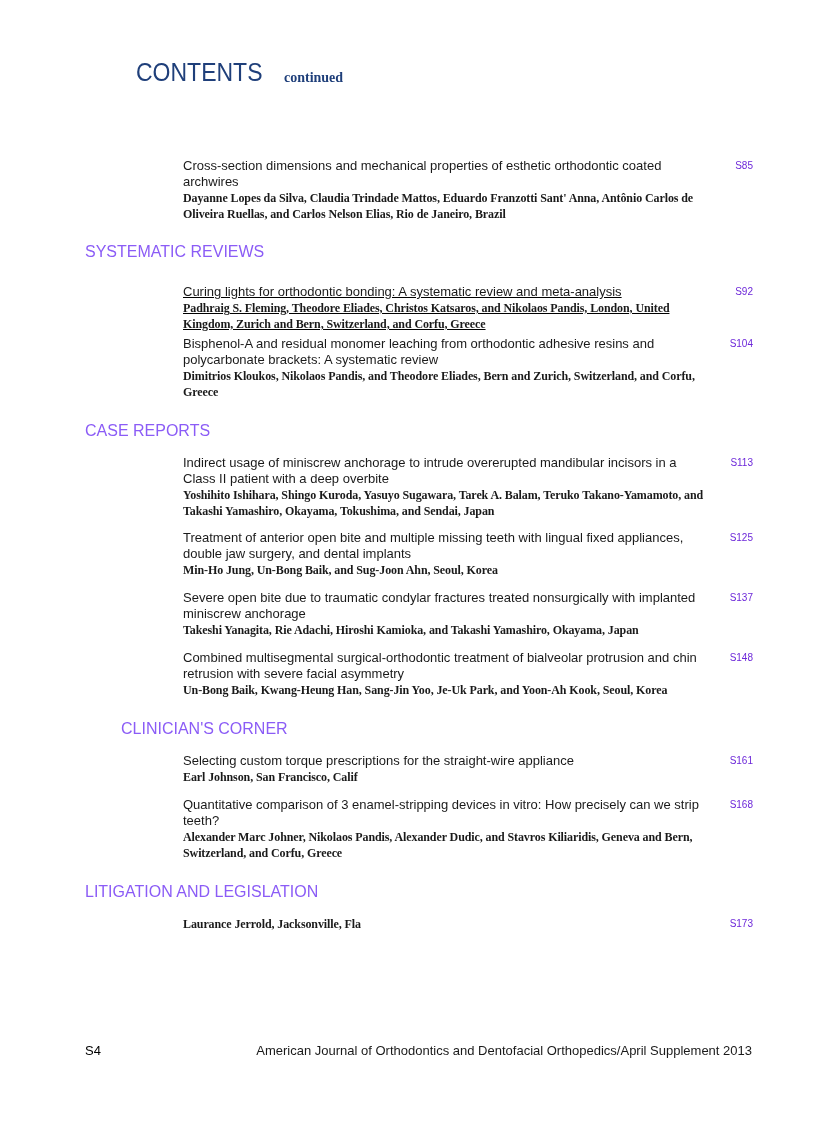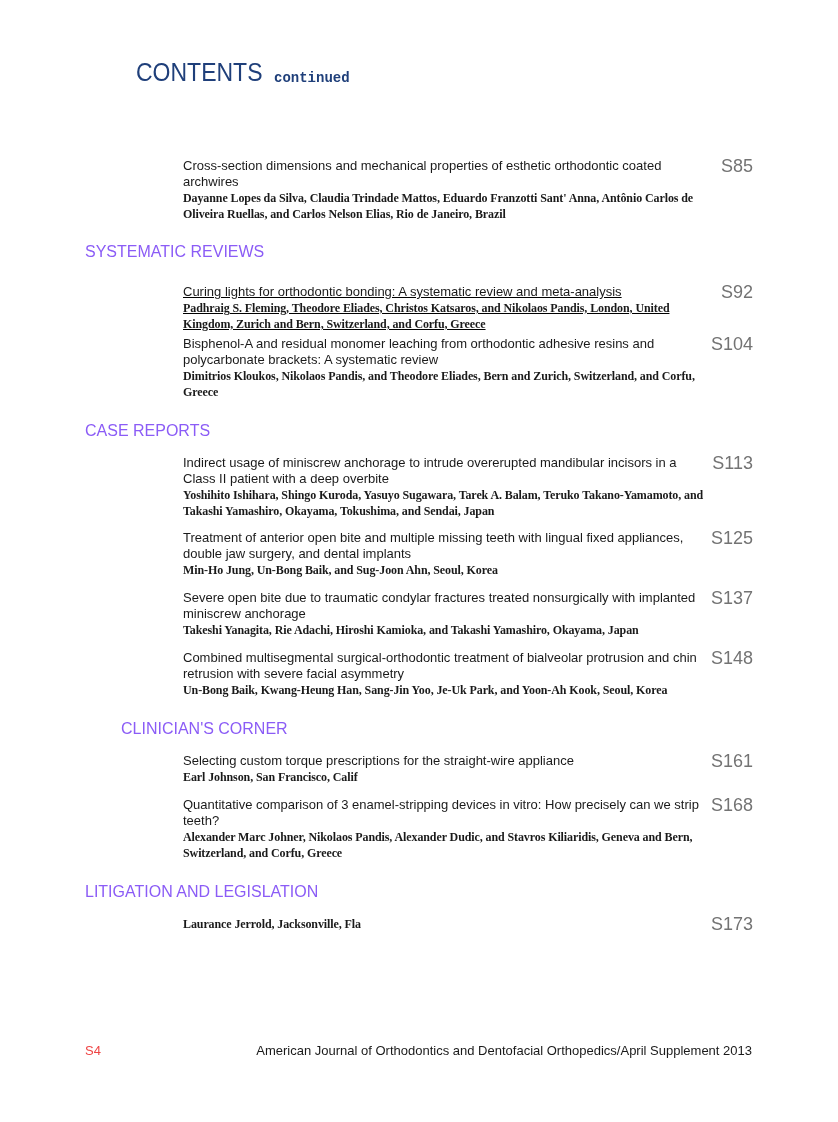--- a/index.html
+++ b/index.html
@@ -7,7 +7,7 @@
   .page { position: absolute; left: 0; top: 0; width: 838px; height: 1122px; }
   .contents-header { position: absolute; left: 136px; top: 58px; white-space: nowrap; }
   .contents-title { font-family: "Liberation Sans", sans-serif; font-size: 25px; color: #1f3f7a; letter-spacing: 0px; transform: scaleX(0.92); display: inline-block; transform-origin: left; }
-  .contents-continued { font-family: Liberation Mono, monospace; font-weight: bold; font-size: 14px; color: #1f3f7a; position: absolute; left: 138px; top: 12px; }
+  .contents-continued { font-family: Liberation Serif, serif; font-weight: bold; font-size: 14px; color: #1f3f7a; margin-left: 10px; position: absolute; left: 138px; top: 12px; }
   .section-heading { position: absolute; left: 85px; font-family: "Liberation Sans", sans-serif; font-size: 16px; color: #8b5cf6; margin: 0; font-weight: normal; }
   .entry { position: absolute; left: 183px; width: 570px; }
   .entry-title { font-family: "Liberation Sans", sans-serif; font-size: 13px; line-height: 16px; color: #1a1a1a; width: 525px; }

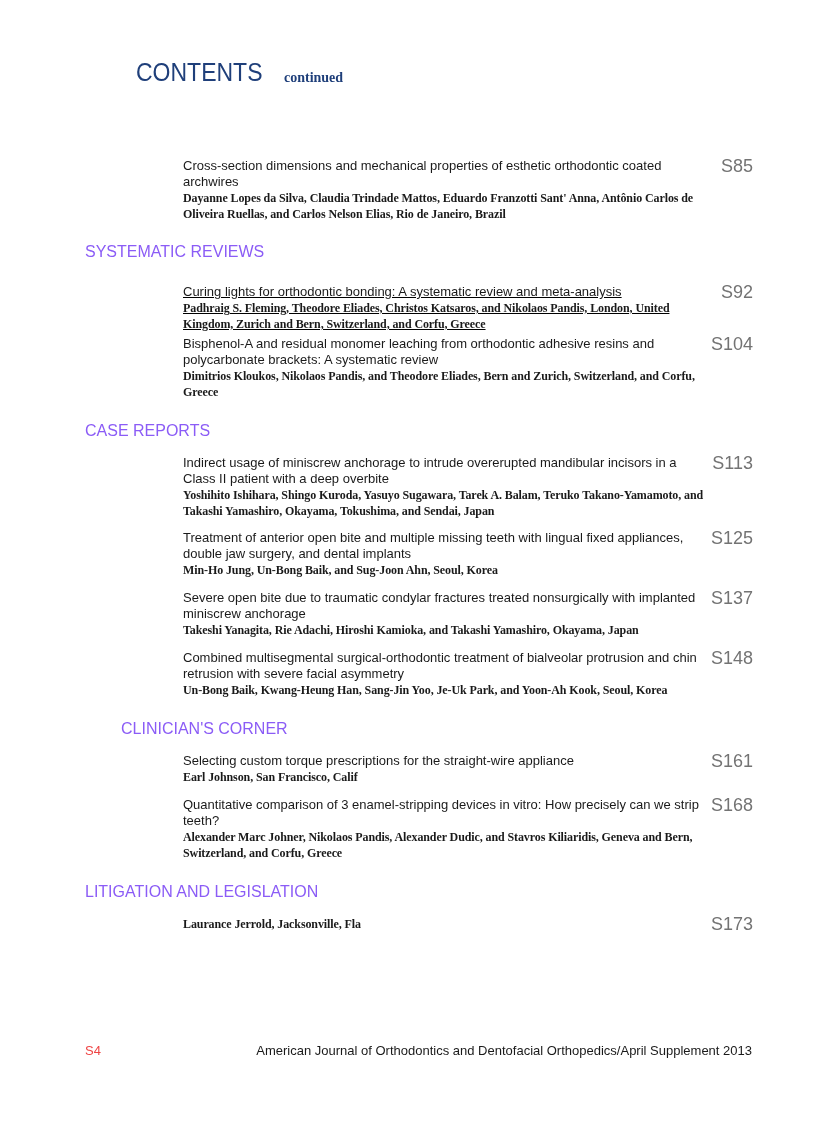--- a/index.html
+++ b/index.html
@@ -12,7 +12,7 @@
   .entry { position: absolute; left: 183px; width: 570px; }
   .entry-title { font-family: "Liberation Sans", sans-serif; font-size: 13px; line-height: 16px; color: #1a1a1a; width: 525px; }
   .entry-authors { font-family: "Liberation Serif", serif; font-weight: bold; font-size: 12px; line-height: 16px; color: #1a1a1a; width: 525px; letter-spacing: -0.1px; }
-  .entry-page { position: absolute; right: 0; top: 0; font-family: "Liberation Sans", sans-serif; font-size: 18px; line-height: 16px; color: #737373; }
+  .entry-page { position: absolute; right: 0; top: 0; font-family: "Liberation Sans", sans-serif; font-size: 10px; line-height: 16px; color: #6d28d9; }
   .footer-page { position: absolute; left: 85px; top: 1043px; font-family: "Liberation Sans", sans-serif; font-size: 13px; color: #ef4444; }
   .footer-journal { position: absolute; right: 86px; top: 1043px; font-family: "Liberation Sans", sans-serif; font-size: 13px; color: #1a1a1a; }
 </style>

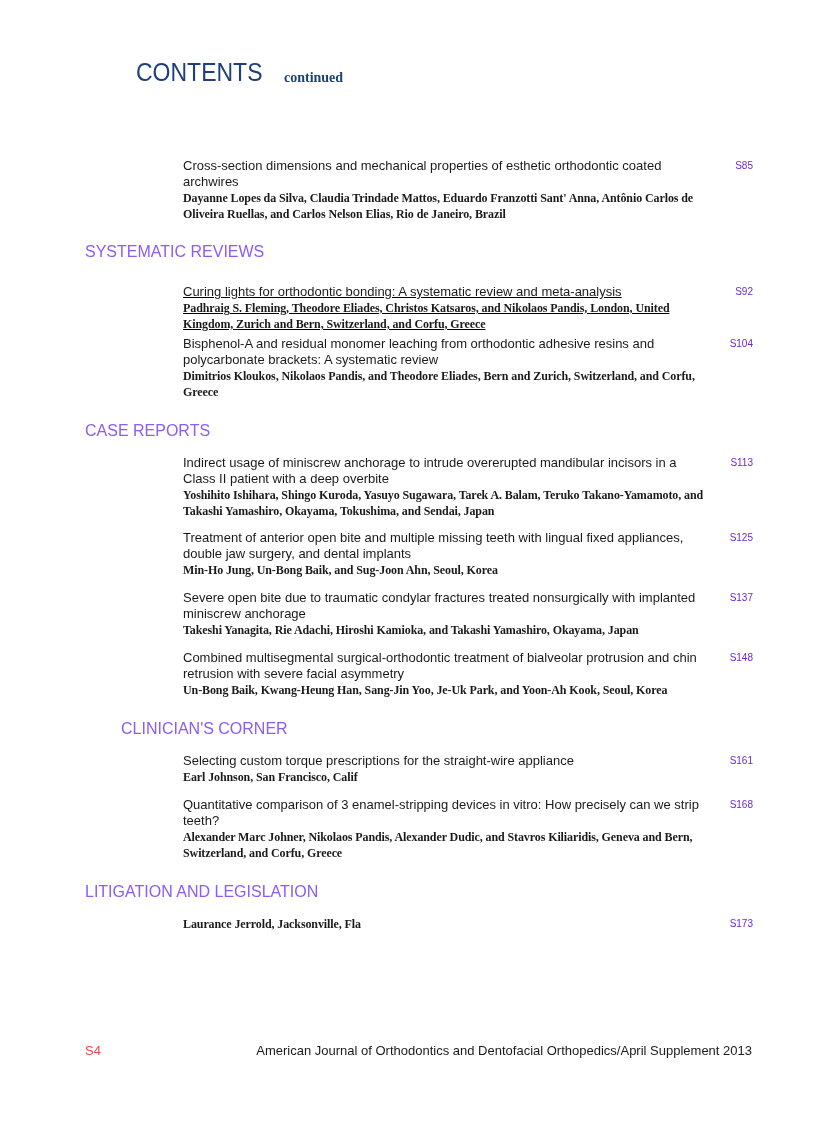--- a/index.html
+++ b/index.html
@@ -13,7 +13,7 @@
   .entry-title { font-family: "Liberation Sans", sans-serif; font-size: 13px; line-height: 16px; color: #1a1a1a; width: 525px; }
   .entry-authors { font-family: "Liberation Serif", serif; font-weight: bold; font-size: 12px; line-height: 16px; color: #1a1a1a; width: 525px; letter-spacing: -0.1px; }
   .entry-page { position: absolute; right: 0; top: 0; font-family: "Liberation Sans", sans-serif; font-size: 10px; line-height: 16px; color: #6d28d9; }
-  .footer-page { position: absolute; left: 85px; top: 1043px; font-family: "Liberation Sans", sans-serif; font-size: 13px; color: #ef4444; }
+  .footer-page { position: absolute; left: 85px; top: 1043px; font-family: "Liberation Sans", sans-serif; font-size: 13px; color: #000000; }
   .footer-journal { position: absolute; right: 86px; top: 1043px; font-family: "Liberation Sans", sans-serif; font-size: 13px; color: #1a1a1a; }
 </style>
 </head>

